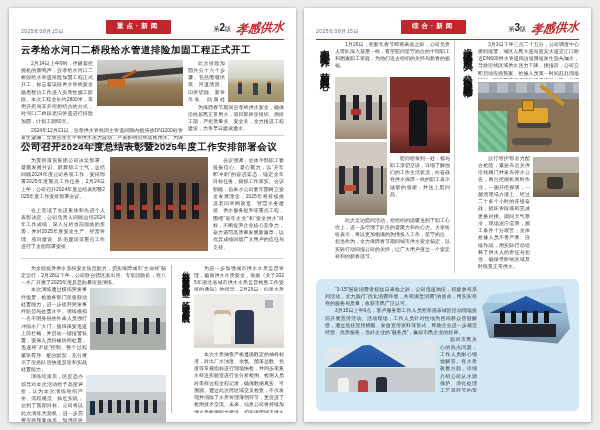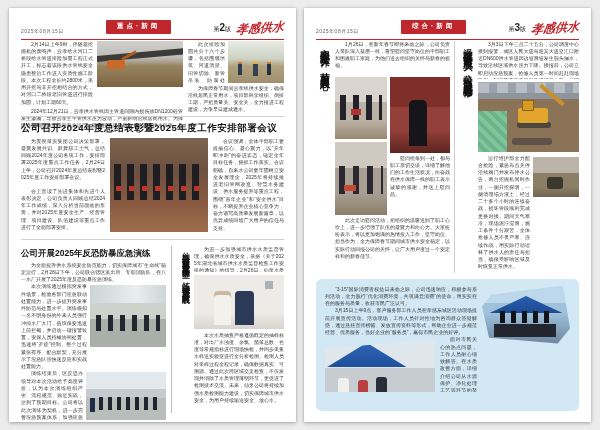--- a/index.html
+++ b/index.html
@@ -159,6 +159,7 @@
     <hr class="redrule">
 
     <article>
+      <h1 class="art">云孝给水河口二桥段给水管道排险加固工程正式开工</h1>
       <div class="a1-body">
         <div class="a1-left">
           <div class="a1-lt">

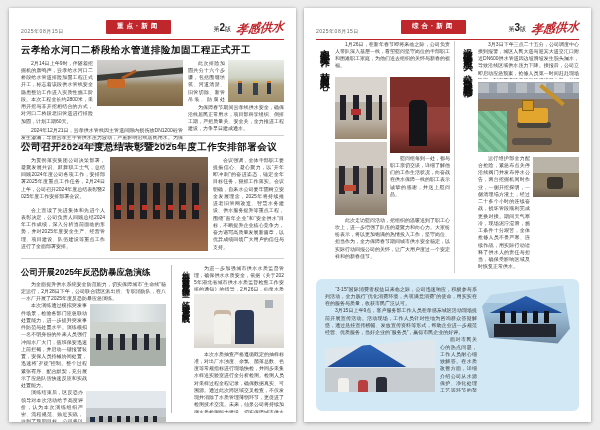--- a/index.html
+++ b/index.html
@@ -207,7 +207,6 @@
 
     <div class="bottom-row">
       <article class="a3">
-        <h2 class="art">公司开展2025年反恐防暴应急演练</h2>
         <div class="a3-flow">
           <p class="p">为全面提升供水系统安全防范能力，切实保障城市“生命线”稳定运行，2月28日下午，公司联合辖区派出所、专职消防队，在八一水厂开展了2025年度反恐防暴应急演练。</p>
           <div class="ph ph-drill">

